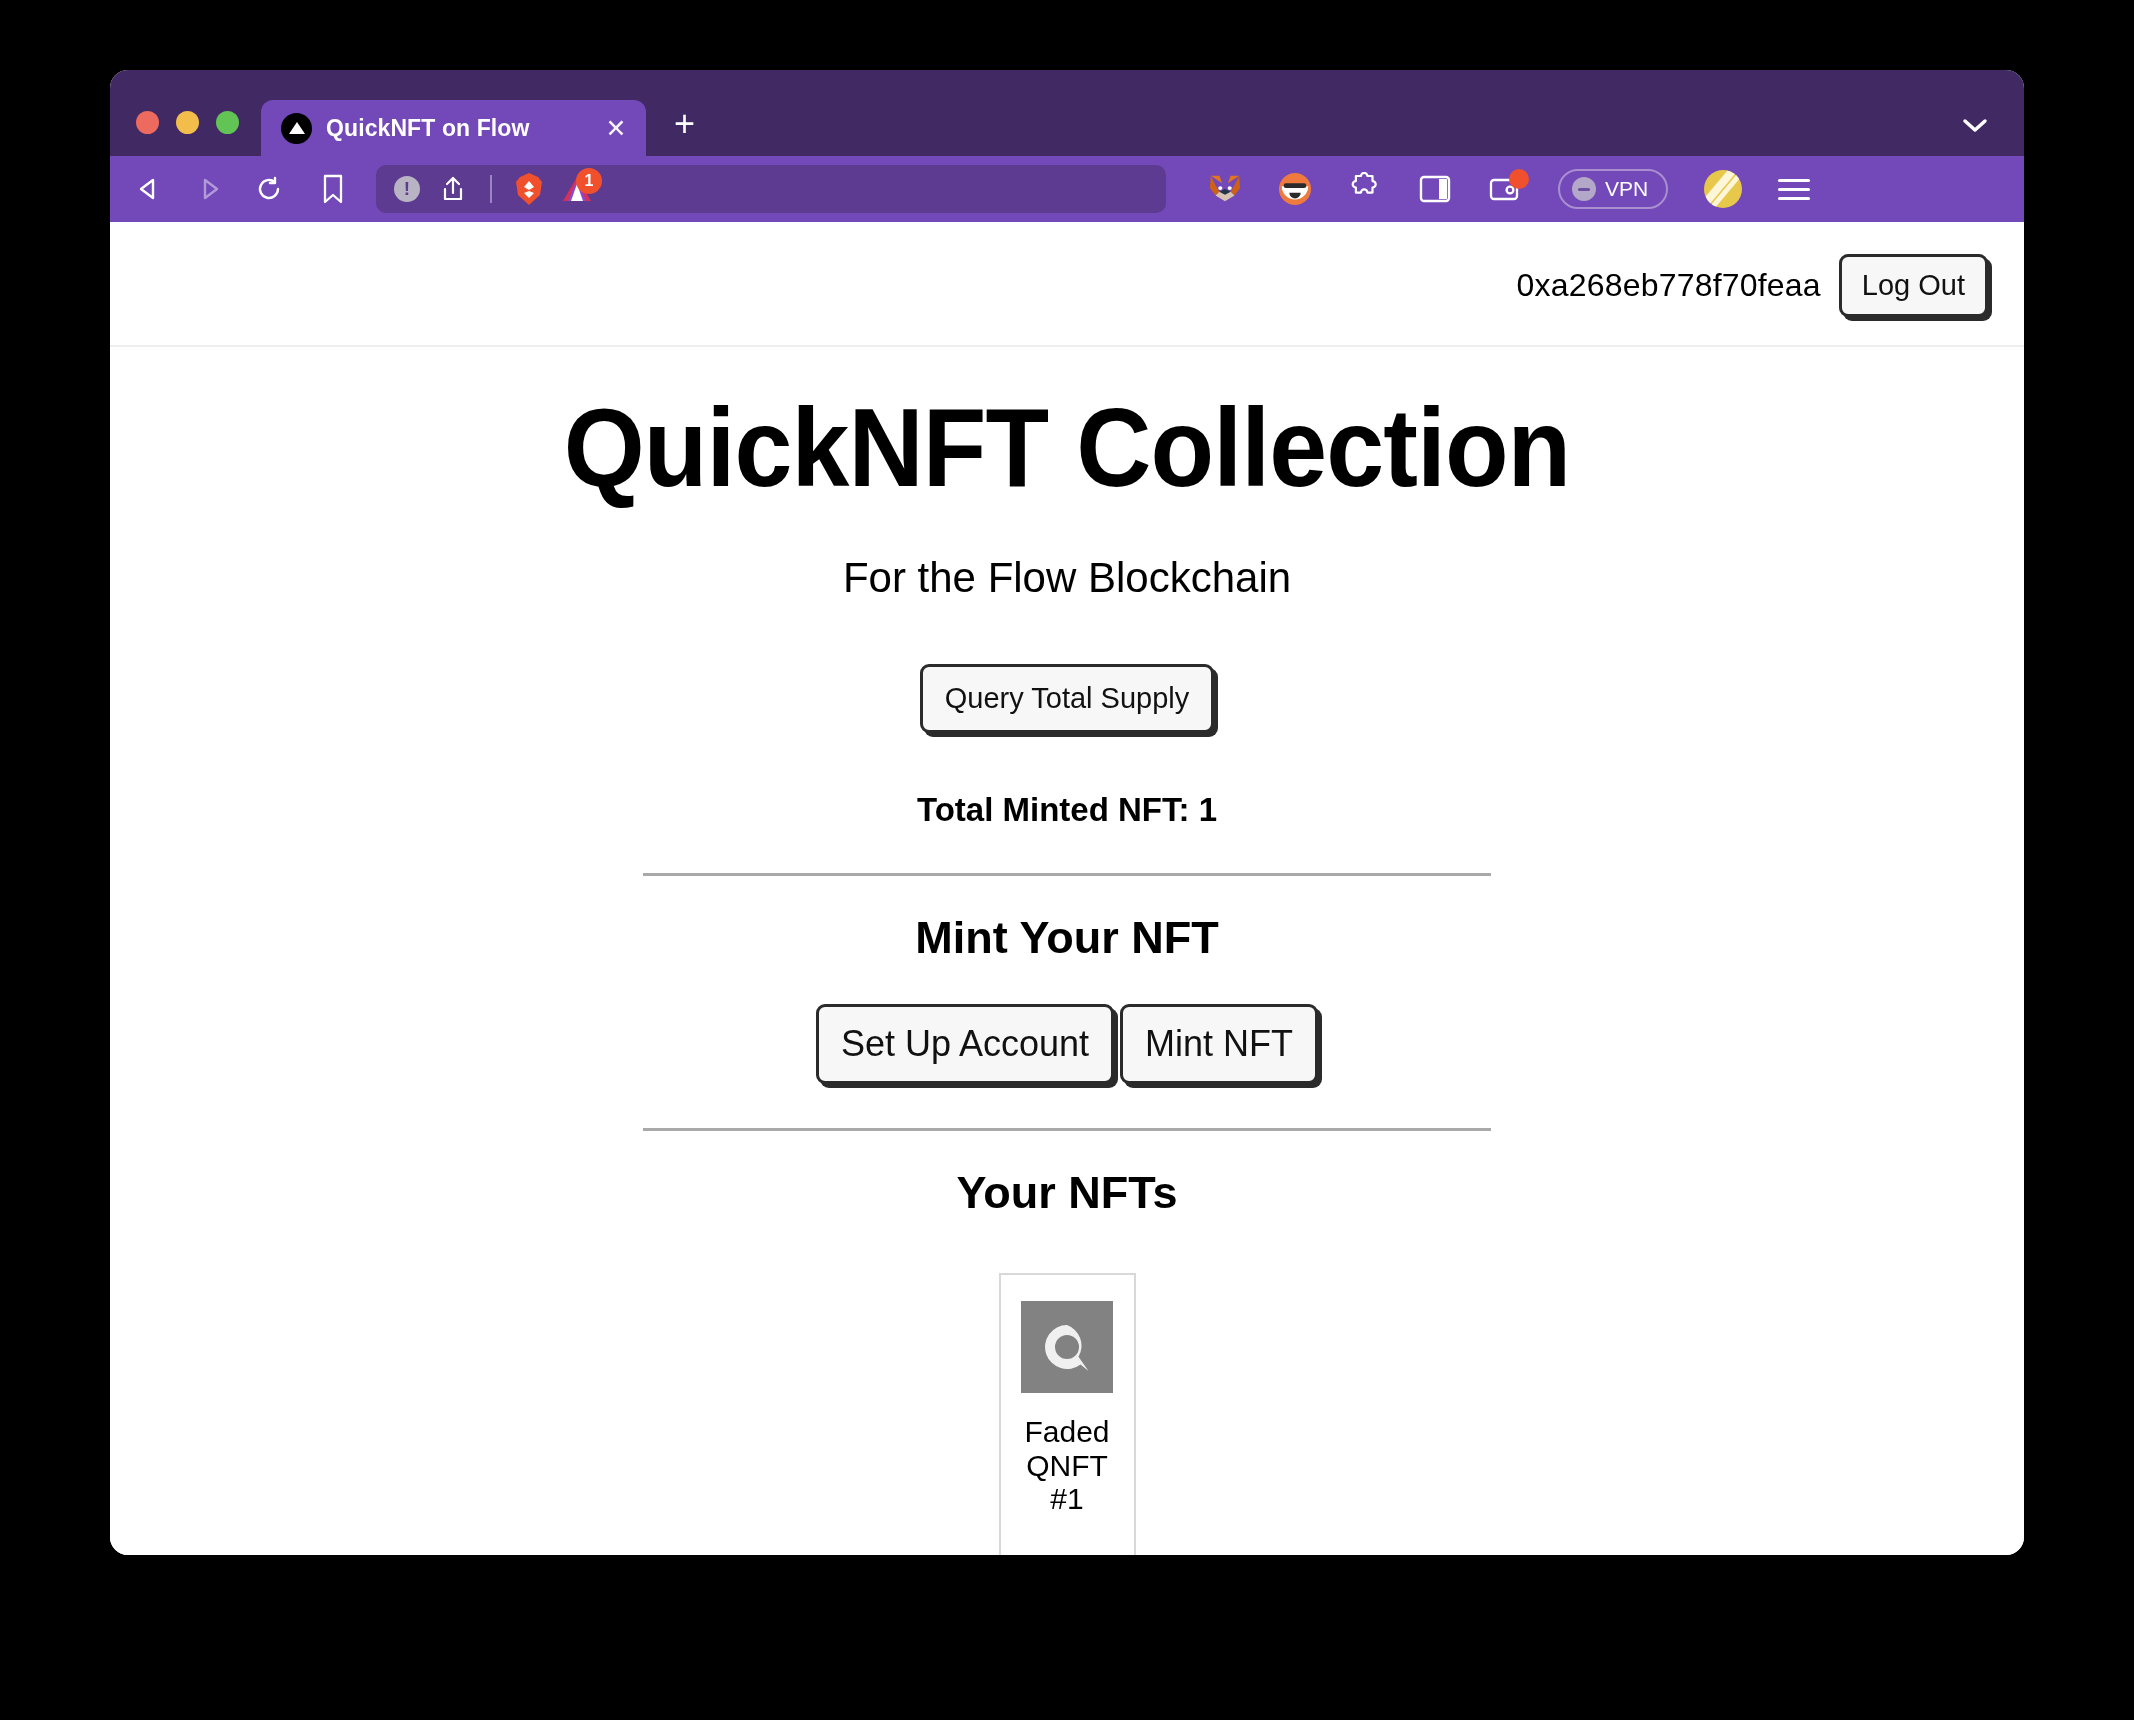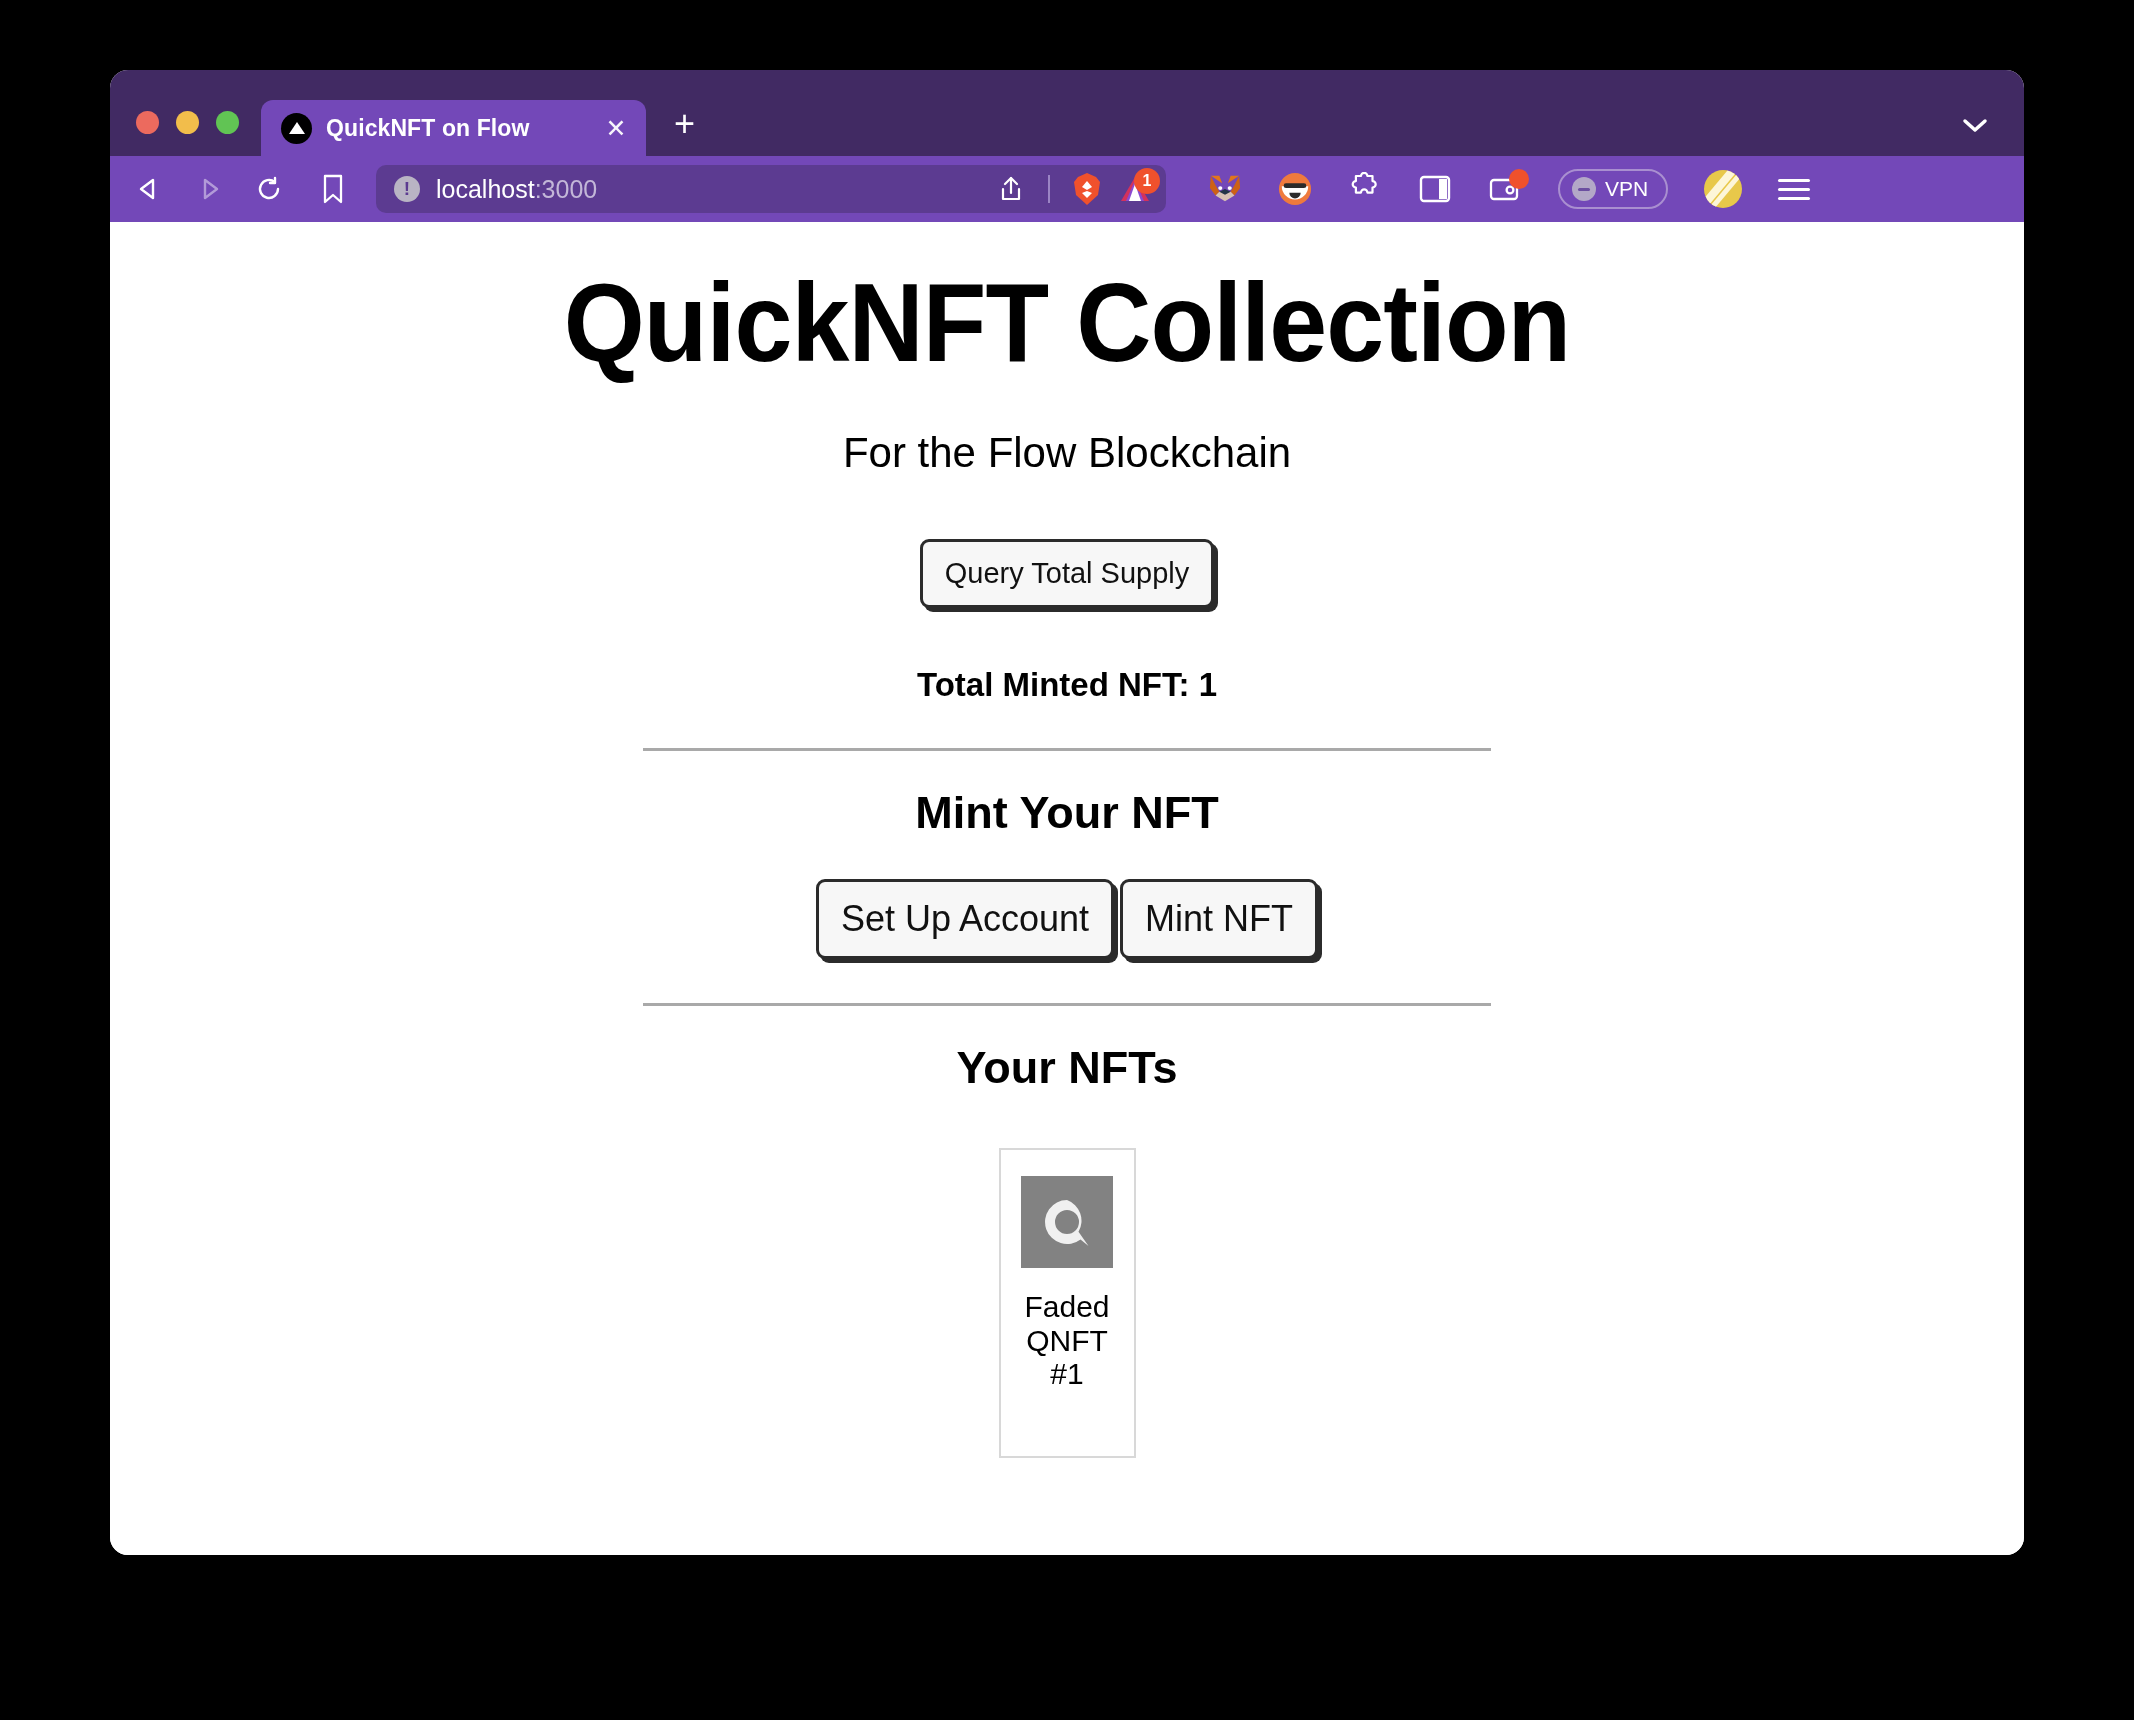--- a/index.html
+++ b/index.html
@@ -364,7 +364,6 @@
 
     <div class="urlbar">
       <span class="url-info">!</span>
-      <span class="url-text"><span>localhost</span><span class="dim">:3000</span></span>
       <div class="url-actions">
         <span class="ico">
           <svg width="24" height="28" viewBox="0 0 24 28">

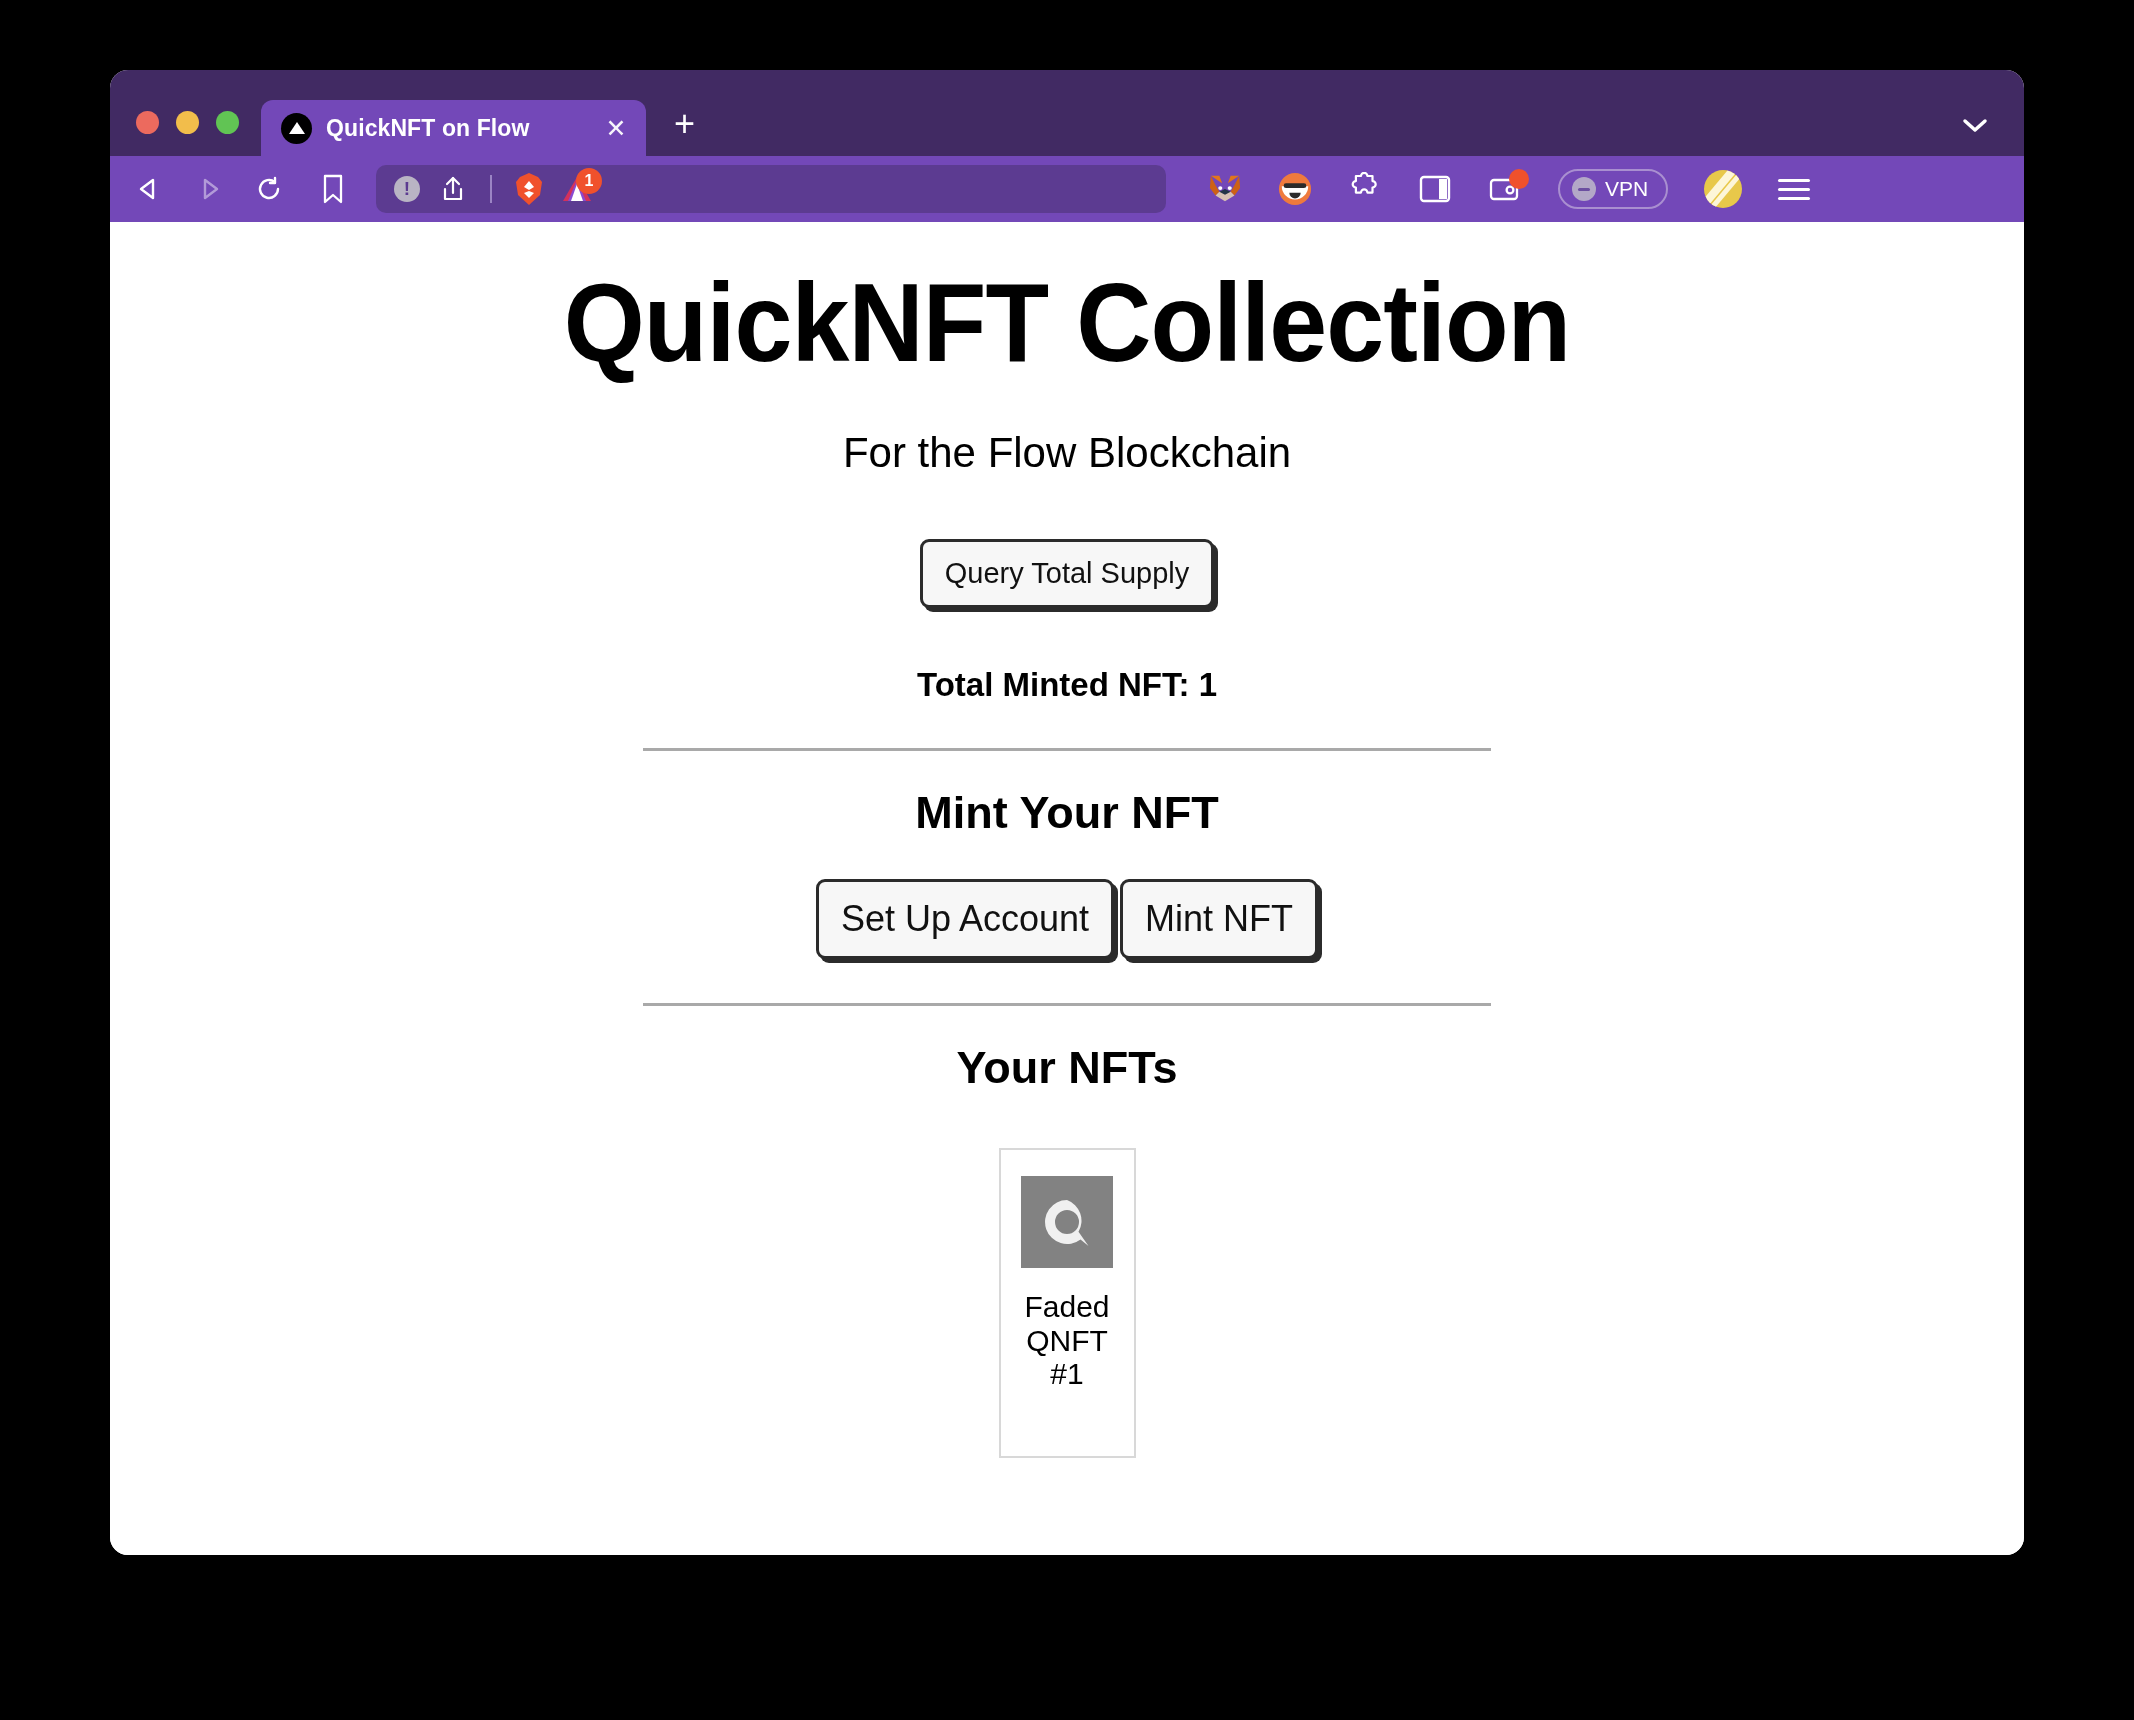--- a/index.html
+++ b/index.html
@@ -445,6 +445,10 @@
 
   <div class="page">
 
+    <div class="topbar">
+      <span class="account-addr">0xa268eb778f70feaa</span>
+      <button class="btn btn-logout">Log Out</button>
+    </div>
 
     <h1 class="hero-title">QuickNFT Collection</h1>
     <p class="hero-sub">For the Flow Blockchain</p>

